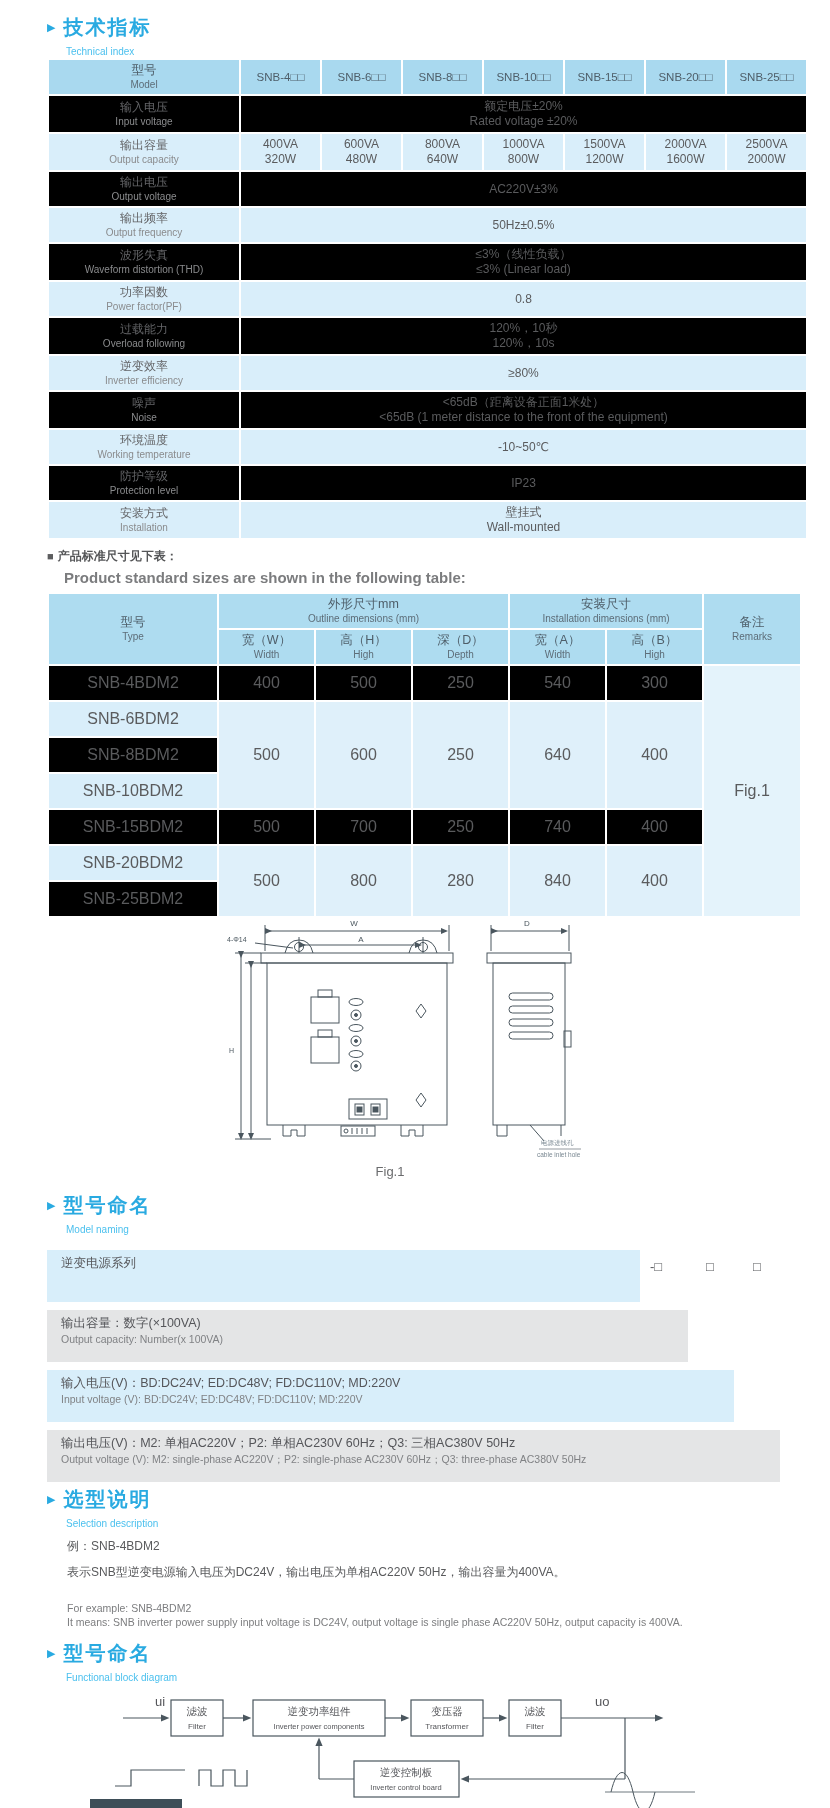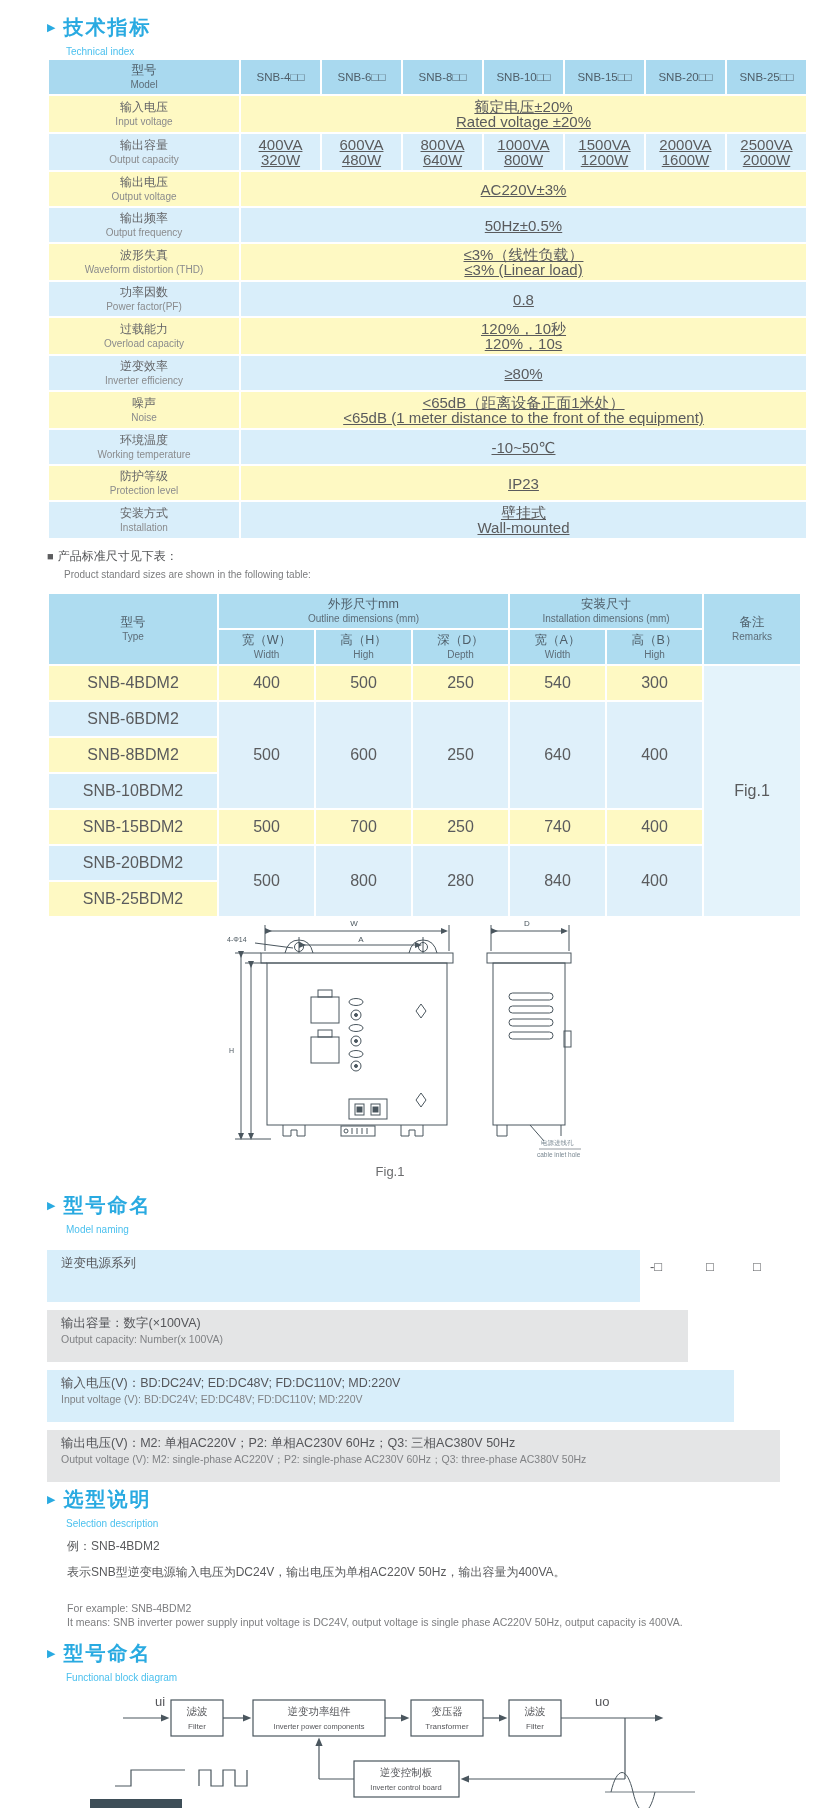--- a/index.html
+++ b/index.html
@@ -23,7 +23,7 @@
   .label-head,.model-head{background:#a9d9ef;}
   .model-head{font-size:11.5px;color:#4e5e69;}
   .dhead{background:#aedcf0;}
-  .ra td{background:#fef9c3;} .rb td{background:#d9eefa;}
+  .ra td{background:#000000;} .rb td{background:#d9eefa;}
   .spec .val .ln{font-size:15px;color:#5a5b5d;line-height:15px;text-decoration:underline;}
   .dims td{font-size:16px;color:#5a5b5d;padding:8px 2px;}
   .dims td.merged{background:#dff0fa;}

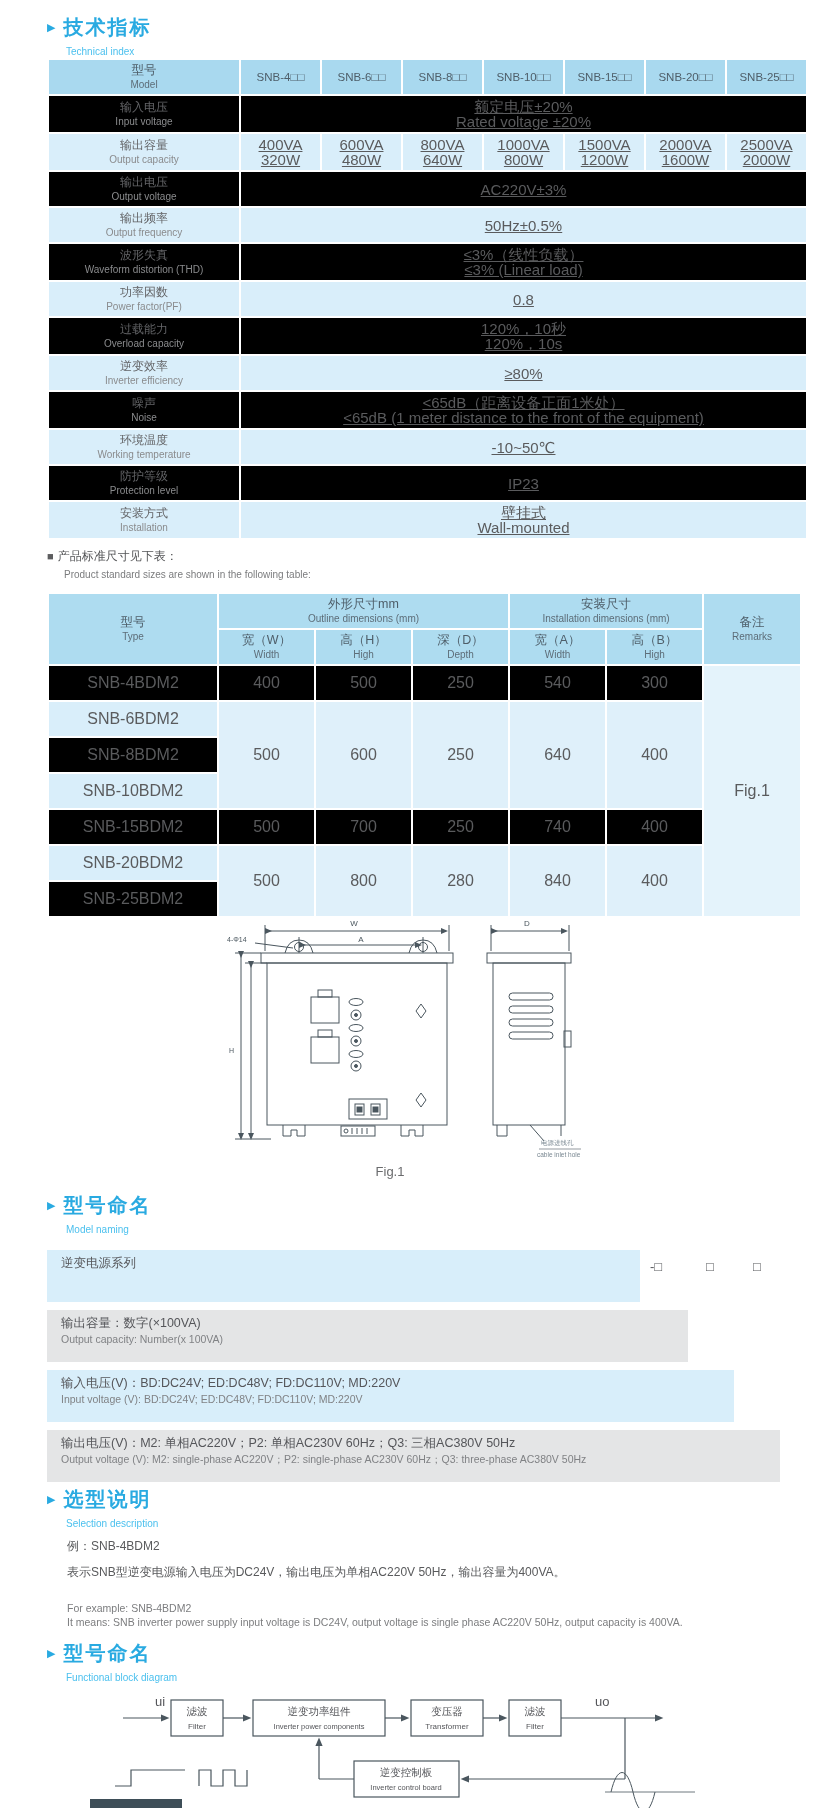--- a/index.html
+++ b/index.html
@@ -24,7 +24,7 @@
   .model-head{font-size:11.5px;color:#4e5e69;}
   .dhead{background:#aedcf0;}
   .ra td{background:#000000;} .rb td{background:#d9eefa;}
-  .spec .val .ln{font-size:15px;color:#5a5b5d;line-height:15px;text-decoration:underline;}
+  .spec .val .ln{font-size:12px;color:#5a5b5d;line-height:15px;}
   .dims td{font-size:16px;color:#5a5b5d;padding:8px 2px;}
   .dims td.merged{background:#dff0fa;}
   .dims td.remarks{background:#e4f3fb;}

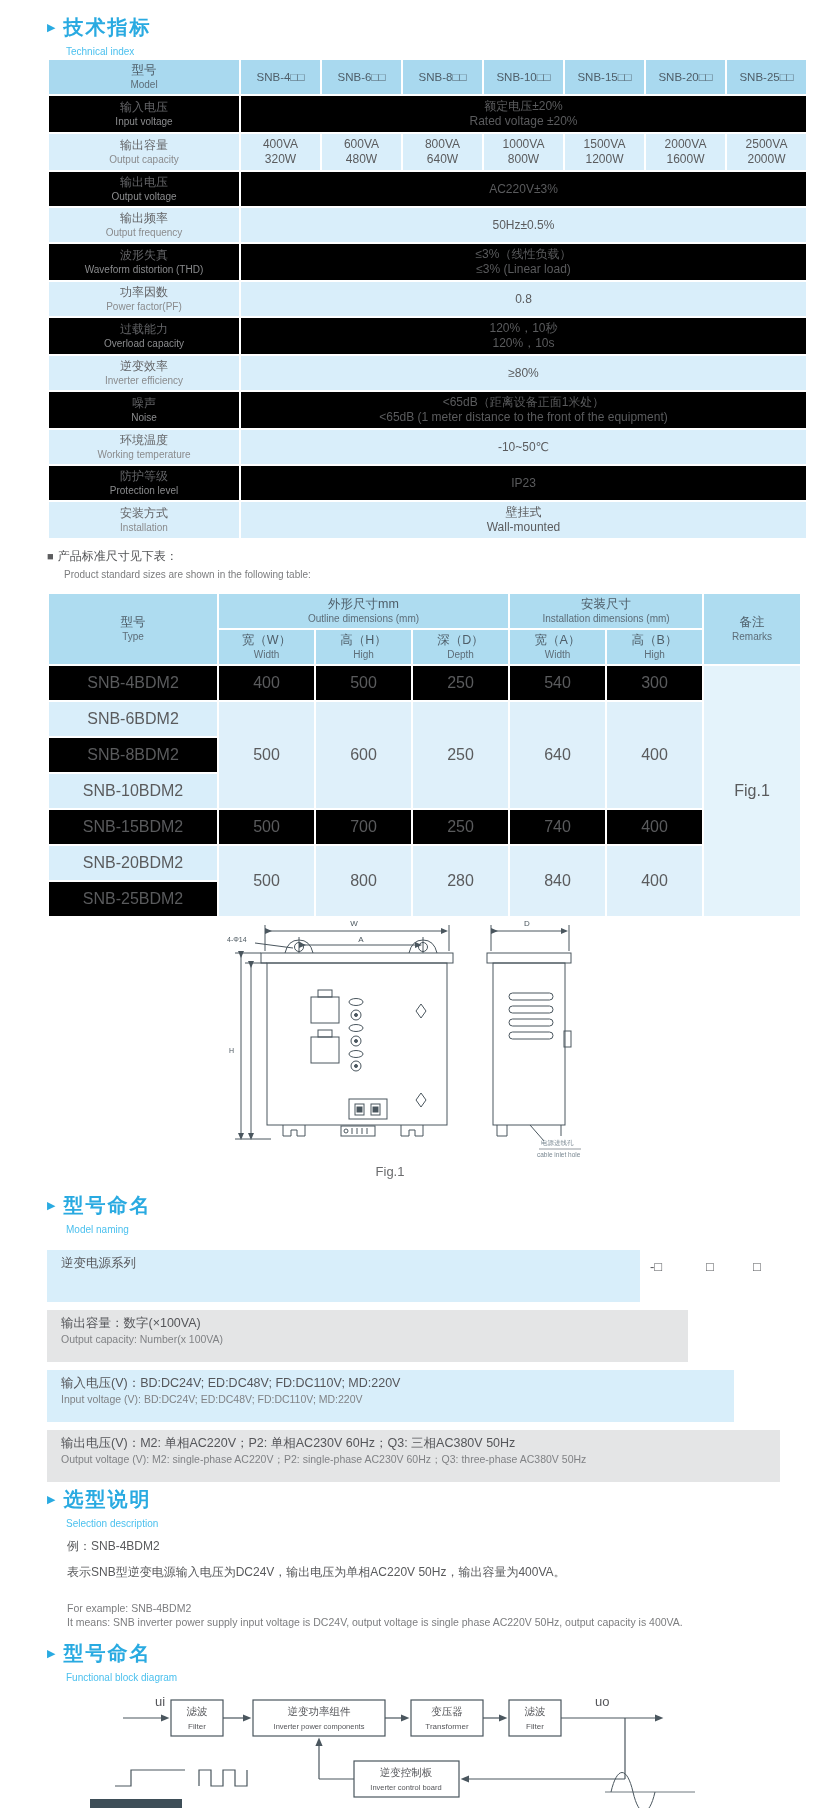--- a/index.html
+++ b/index.html
@@ -177,7 +177,7 @@
         <tr class="ra">
           <td class="label">
             <div class="zh">过载能力</div>
-            <div class="en">Overload capacity</div>
+            <div class="en">Overload following</div>
           </td>
           <td class="val" colspan="7">
             <div class="ln">120%，10秒</div>

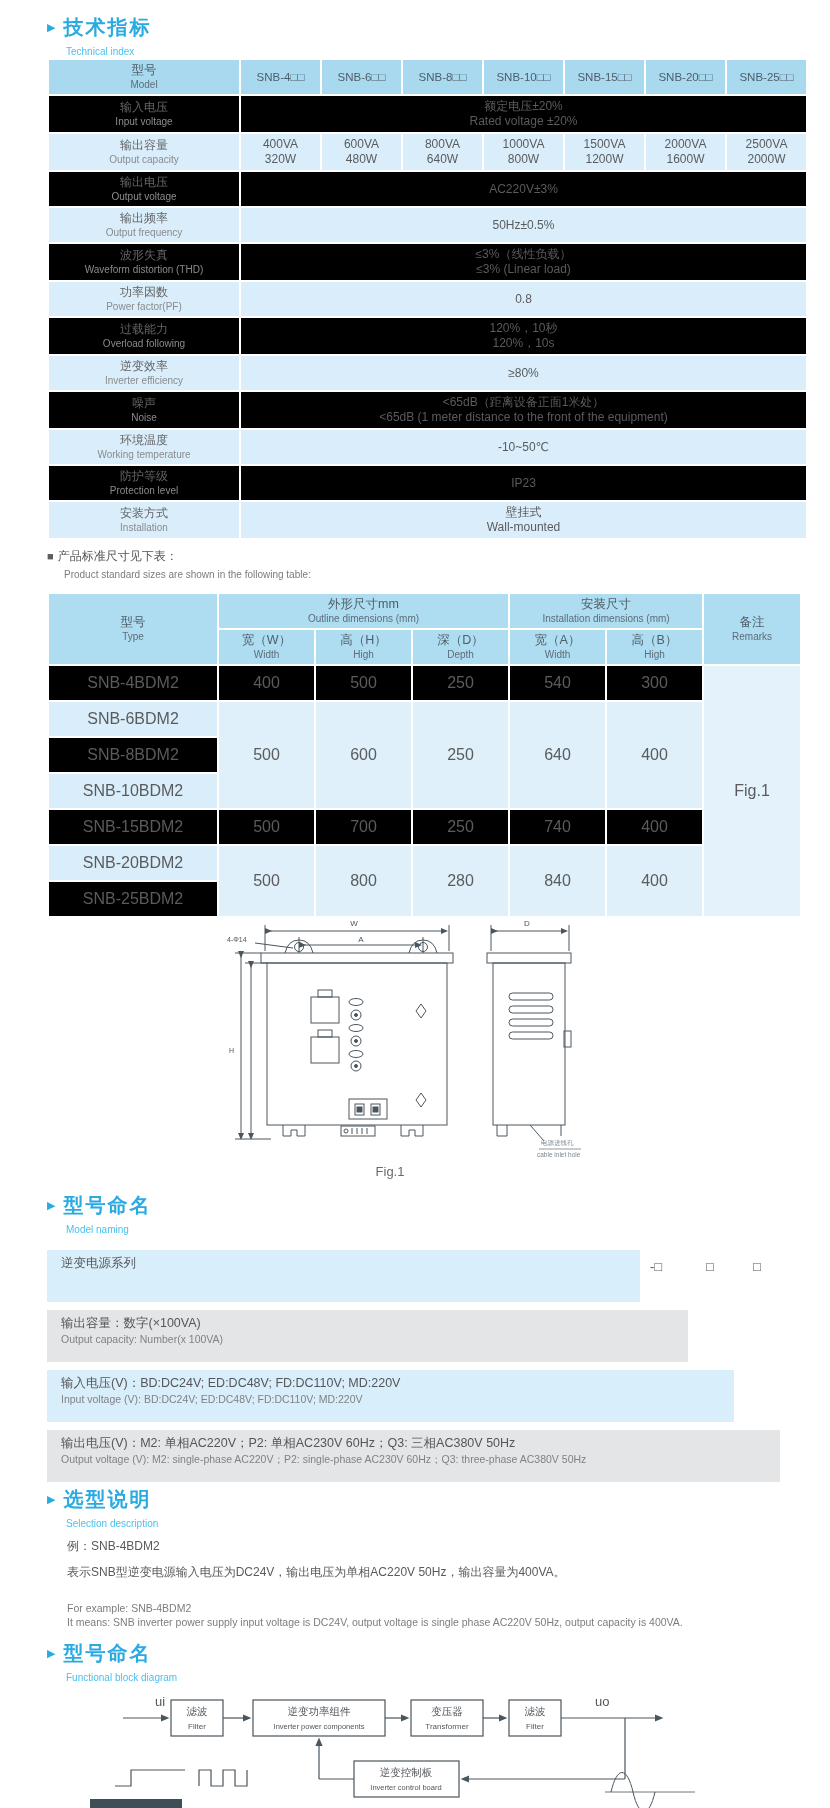--- a/index.html
+++ b/index.html
@@ -29,7 +29,7 @@
   .dims td.merged{background:#dff0fa;}
   .dims td.remarks{background:#e4f3fb;}
   
-  .size-note{position:absolute;left:47px;top:548px;}
+  .size-note{position:absolute;left:47px;top:548px;font-weight:bold;}
   .size-note .sq{color:#5c5d5f;font-size:11px;margin-right:4px;}
   .size-note .zh-line{font-size:12px;color:#545557;}
   .size-note .en-line{font-size:10px;color:#7b7c7e;margin:4px 0 0 17px;}

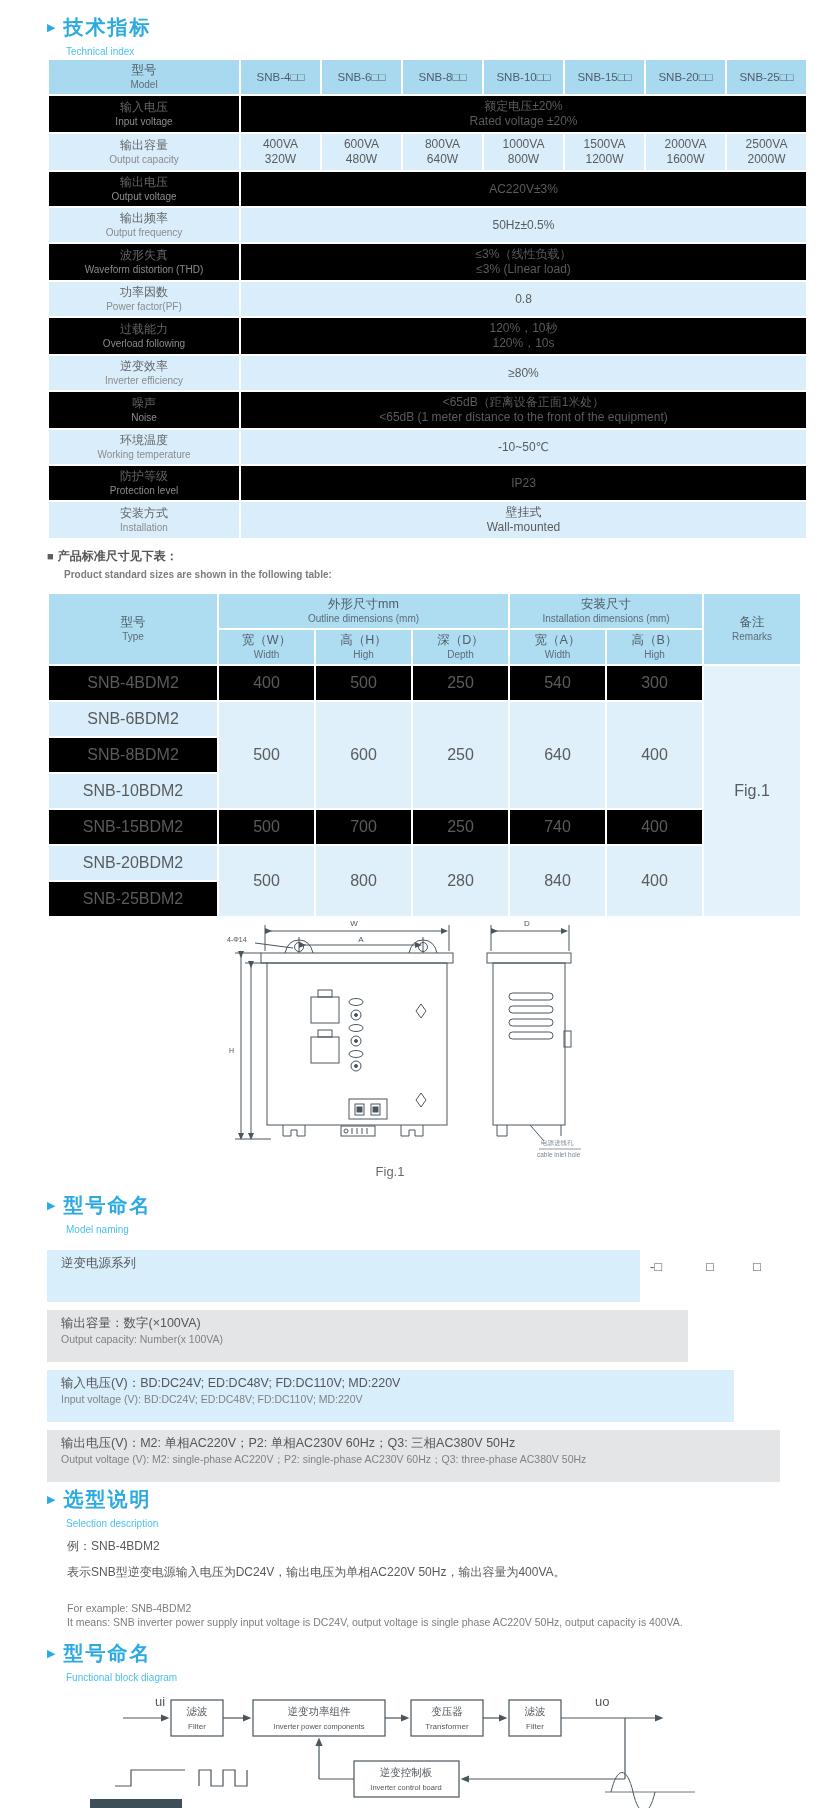--- a/index.html
+++ b/index.html
@@ -32,7 +32,7 @@
   .size-note{position:absolute;left:47px;top:548px;font-weight:bold;}
   .size-note .sq{color:#5c5d5f;font-size:11px;margin-right:4px;}
   .size-note .zh-line{font-size:12px;color:#545557;}
-  .size-note .en-line{font-size:10px;color:#7b7c7e;margin:4px 0 0 17px;}
+  .size-note .en-line{font-size:15px;color:#7b7c7e;margin:4px 0 0 17px;}
   
   .figure{position:absolute;left:225px;top:905px;}
   .figure text{fill:#4a565e;font-family:"Liberation Sans","DejaVu Sans",sans-serif;}

